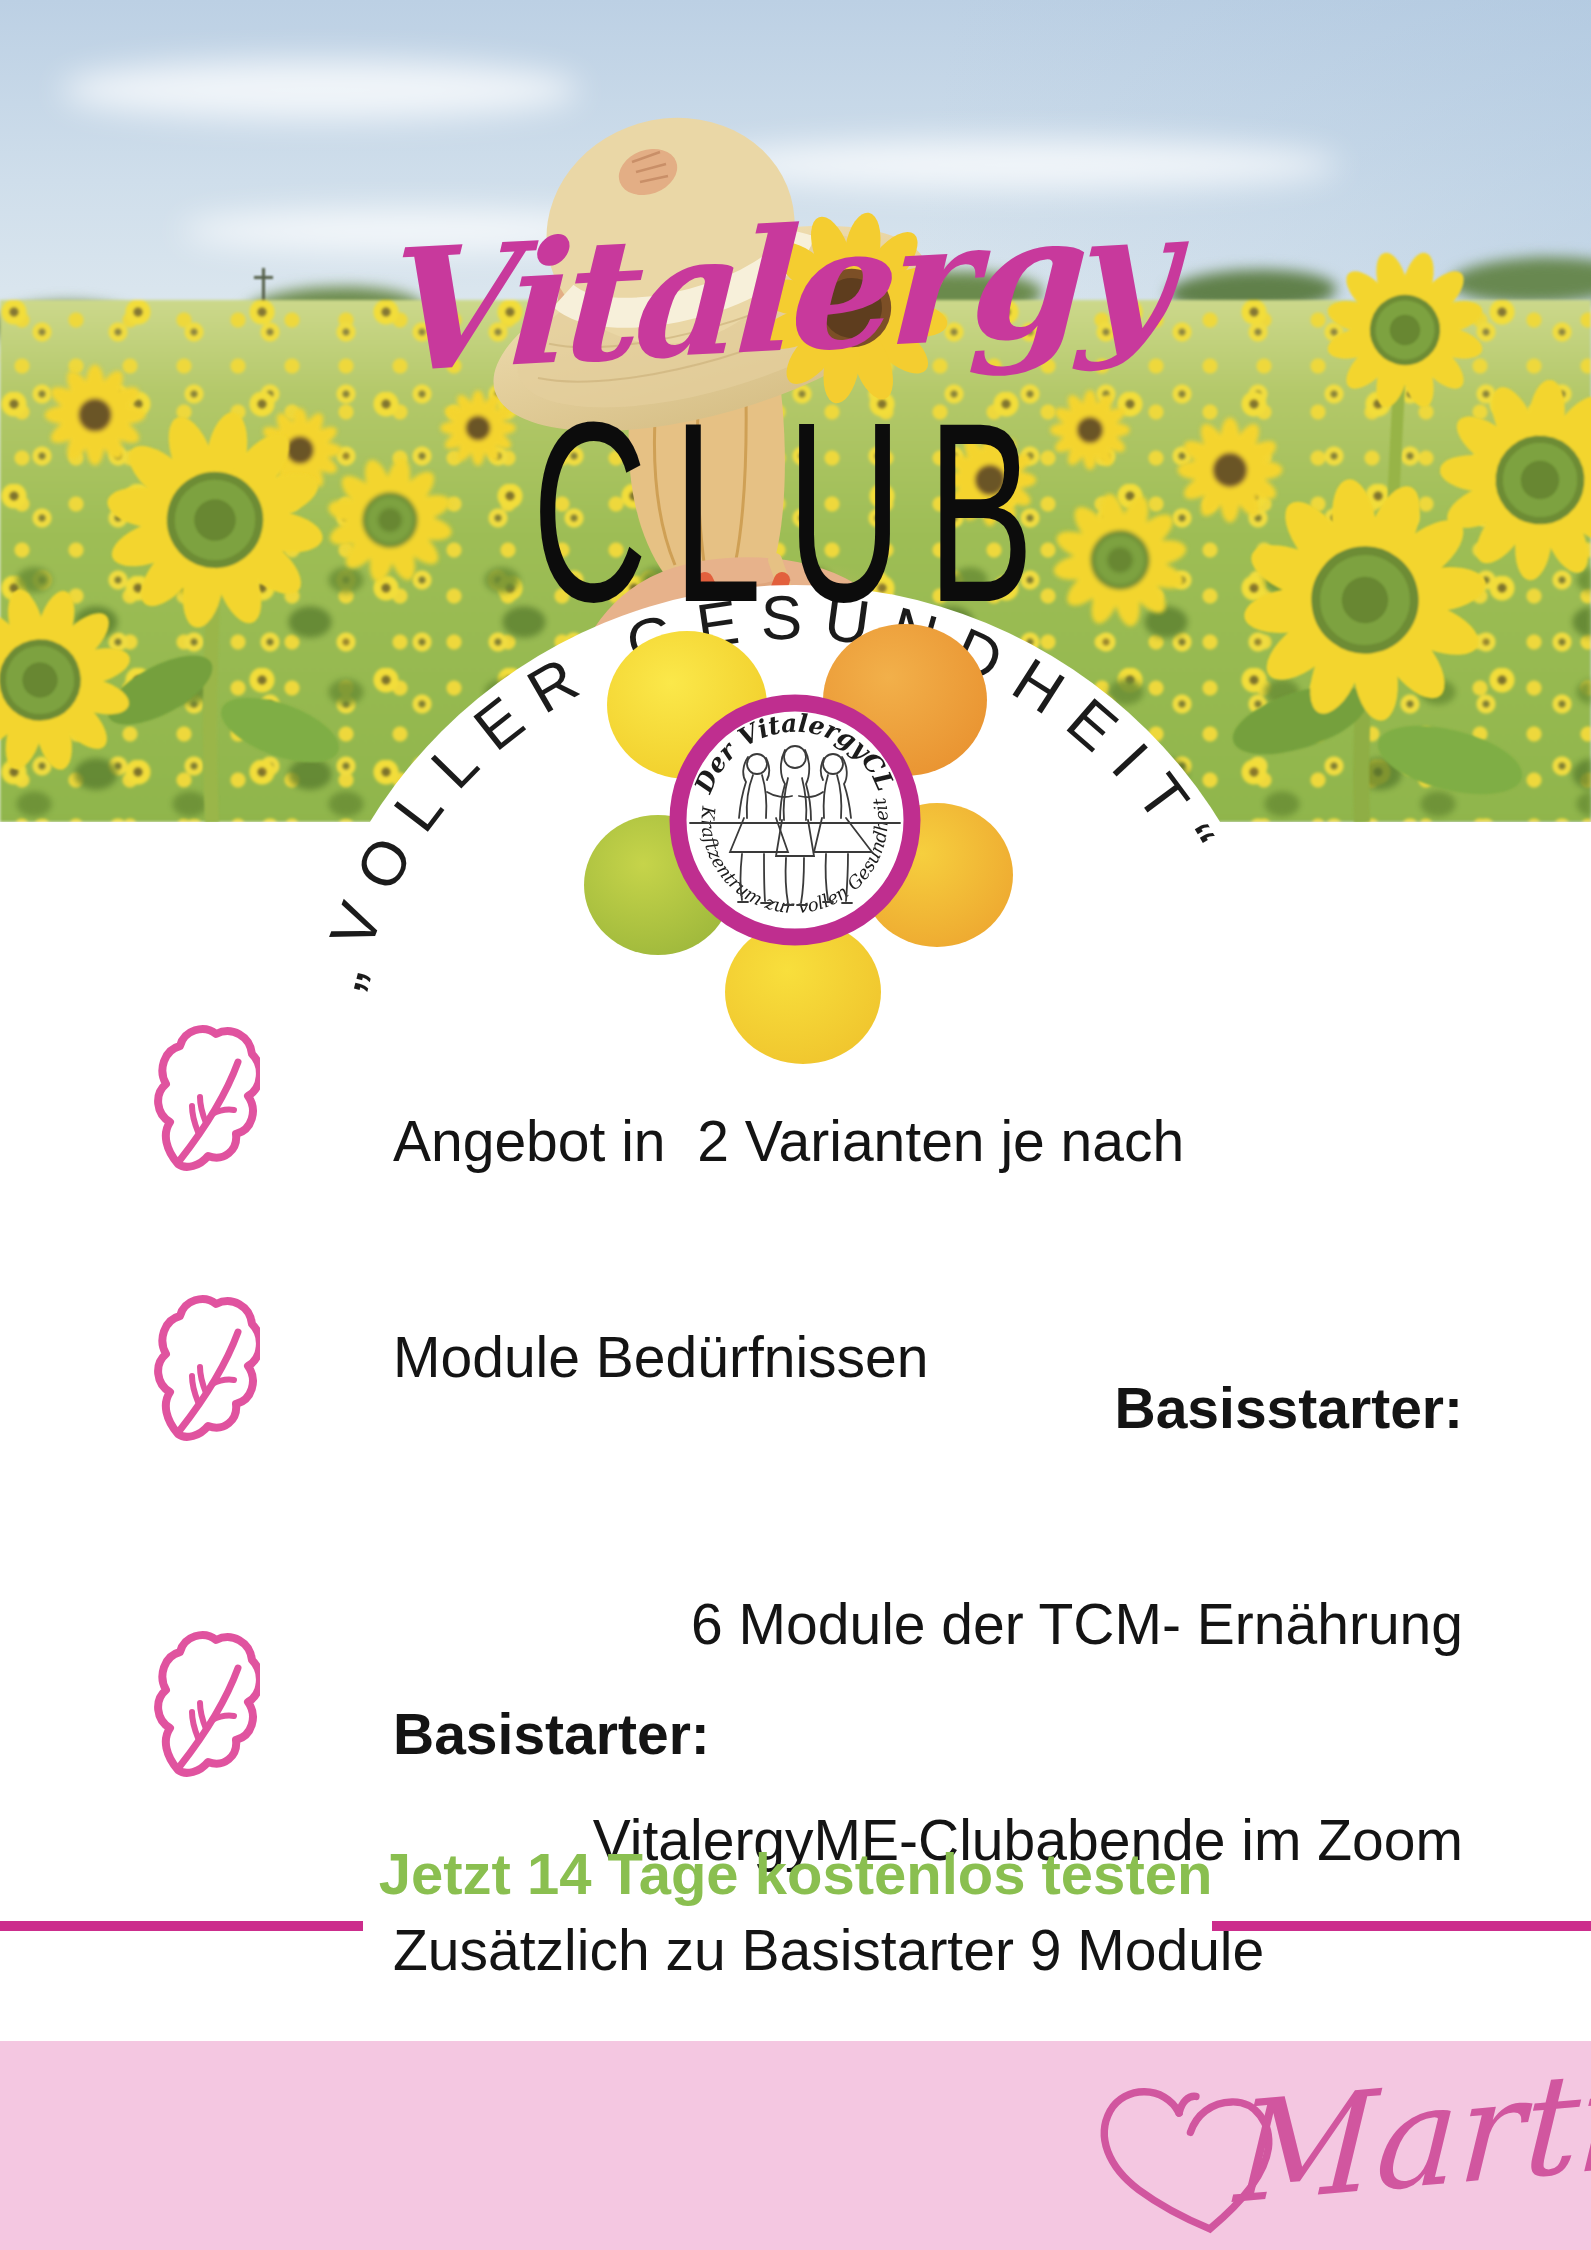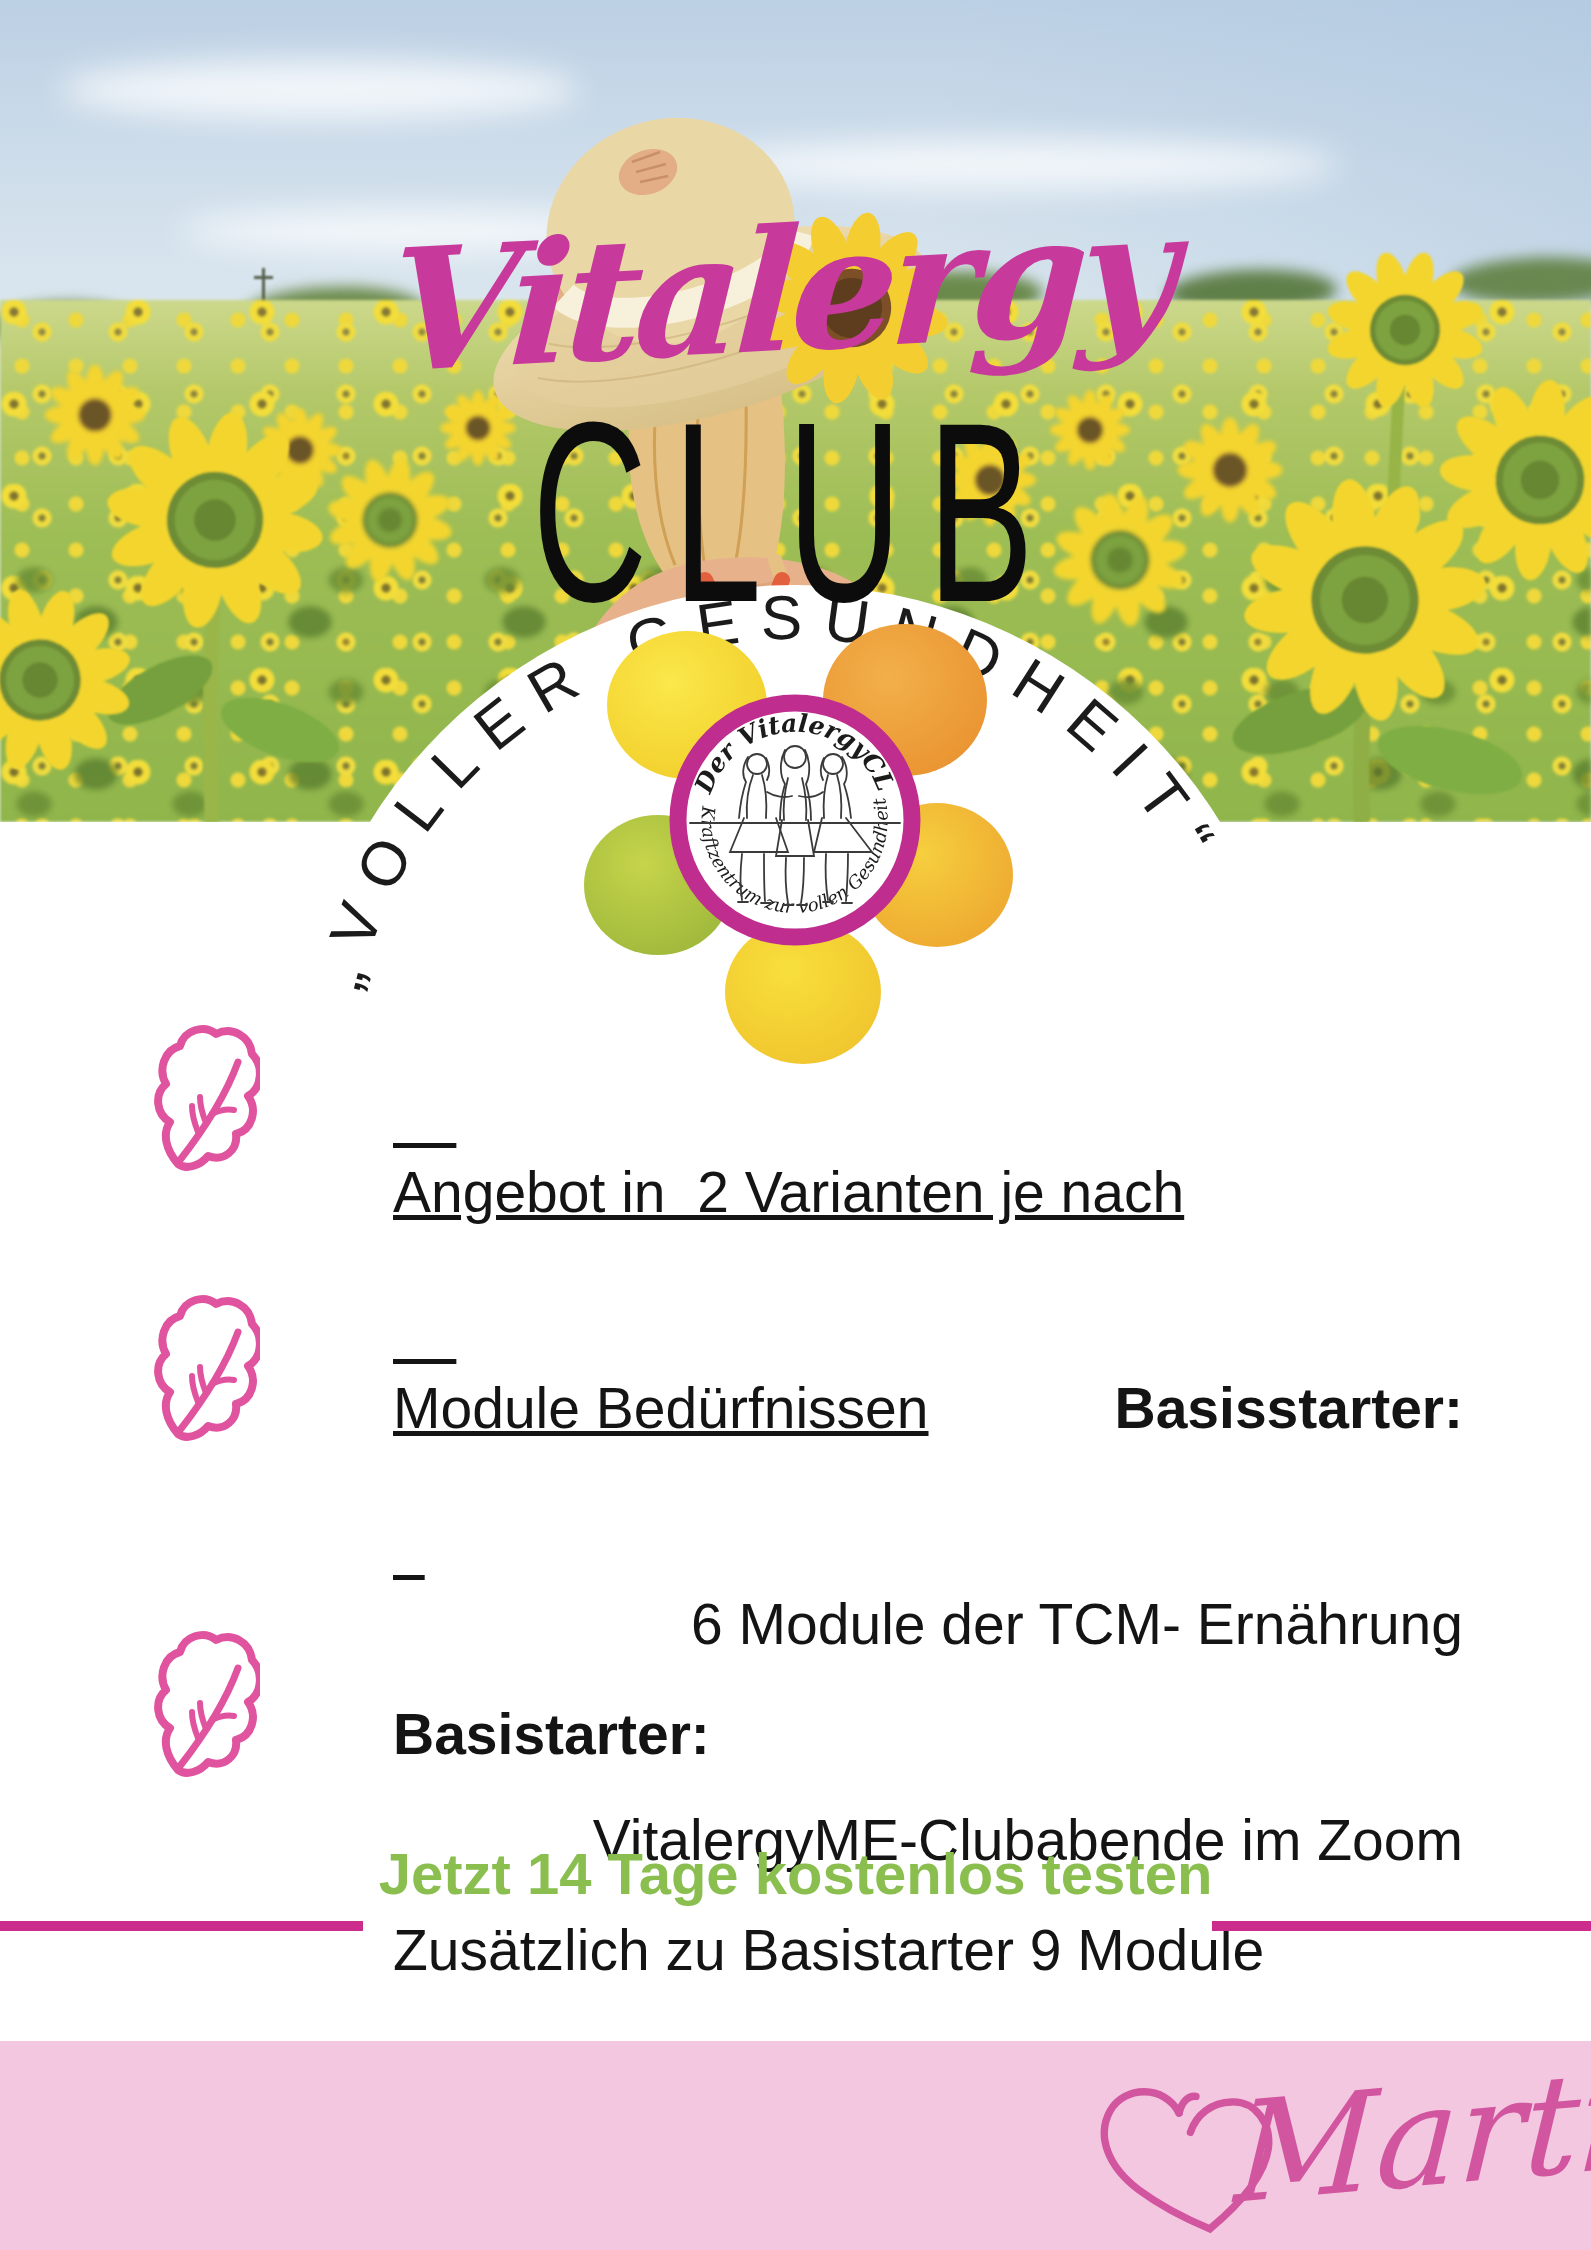--- a/index.html
+++ b/index.html
@@ -64,7 +64,7 @@
   .section{position:absolute;left:393px;width:1070px;z-index:5;color:#141414;
        font-size:57px;line-height:72px;white-space:pre-wrap;}
   .section .hd{font-weight:bold;}
-  .s1{top:1012px;text-decoration:underline;} .s2{top:1228px;text-align:right;} .s3{top:1554px;}
+  .s1{top:961px;} .s2{top:1228px;text-align:right;} .s3{top:1554px;}
   .leaf{position:absolute;z-index:5;}
   .leaf1{left:150px;top:1022px;} .leaf2{left:150px;top:1292px;} .leaf3{left:150px;top:1628px;}
 

